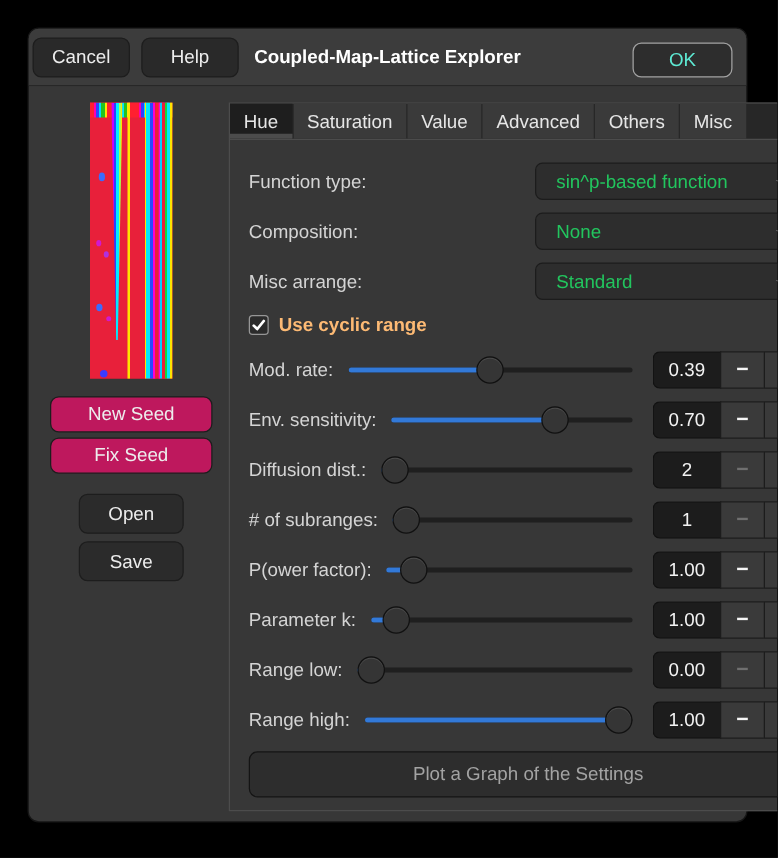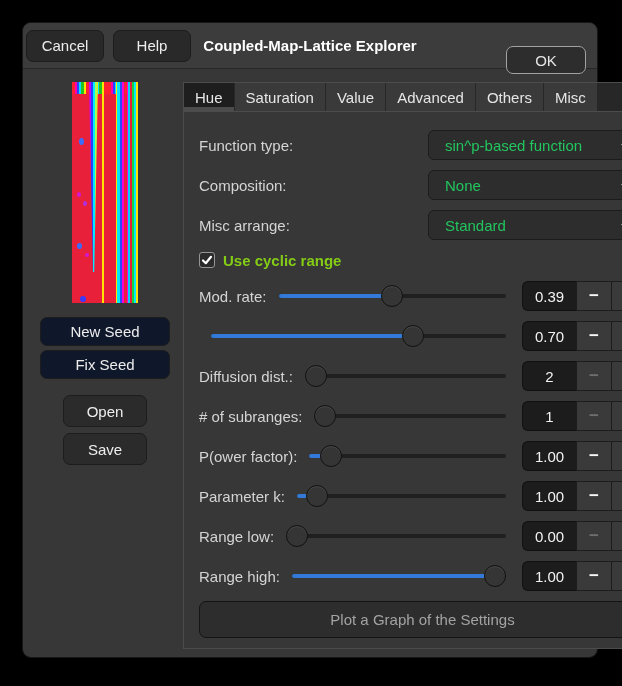--- a/index.html
+++ b/index.html
@@ -14,8 +14,8 @@
         border-radius:7px;color:#ededed;font-size:15px;display:flex;align-items:center;justify-content:center;}
   .hbtn + .hbtn{margin-left:9px;}
   .win-title{position:absolute;left:0;right:0;text-align:center;color:#fff;font-size:15px;font-weight:bold;pointer-events:none;}
-  .ok{position:absolute;right:11px;top:23px;height:28px;width:80px;background:#2d2d2d;
-      border:1px solid #a2a2a2;border-radius:7px;color:#e5e5e5;font-size:15px;
+  .ok{position:absolute;right:11px;top:11px;height:28px;width:80px;background:#2d2d2d;
+      border:1px solid #a2a2a2;border-radius:7px;color:#5eead4;font-size:15px;
       display:flex;align-items:center;justify-content:center;}
   
   .leftcol{position:absolute;left:17px;top:59px;width:130px;}

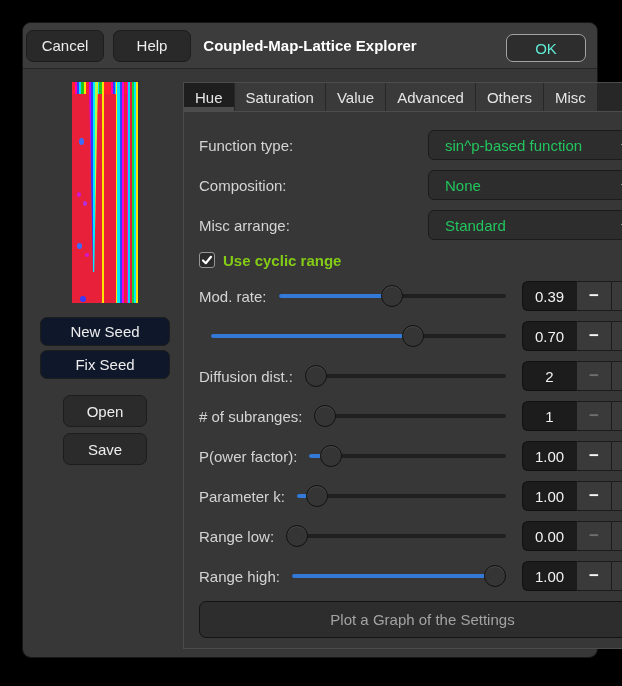--- a/index.html
+++ b/index.html
@@ -59,7 +59,7 @@
   .cbrow{height:20px;margin:10px 0 9px 0;}
   .checkbox{width:16px;height:16px;background:#2b2b2b;border:1px solid #969696;border-radius:3px;
             display:flex;align-items:center;justify-content:center;margin-right:8px;}
-  .cblabel{color:#84cc16;font-size:15px;font-weight:bold;}
+  .cblabel{color:#fdba74;font-size:15px;font-weight:bold;}
   
   .srow{height:34px;margin-bottom:6px;}
   .slider{flex:1;position:relative;height:34px;margin:0 16px 0 12px;min-width:60px;}

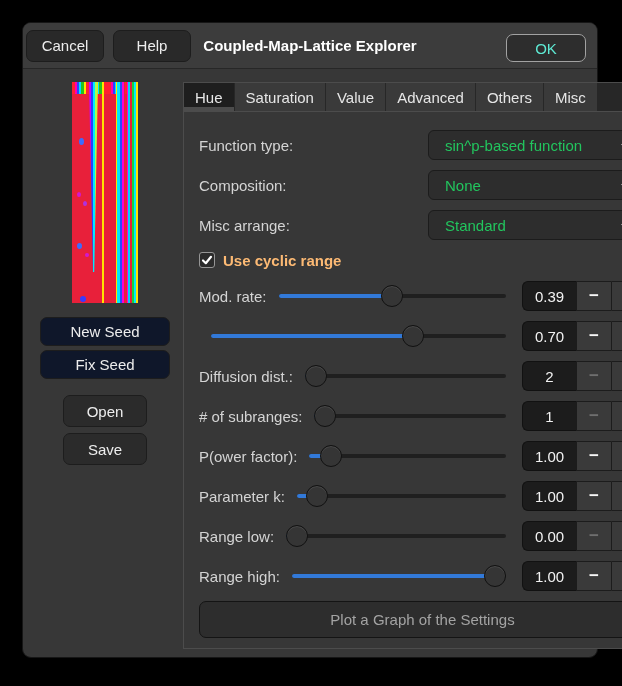--- a/index.html
+++ b/index.html
@@ -33,7 +33,7 @@
       background:linear-gradient(90deg,#ff00d0 0 1px,#00cfff 1px 3px,#e8203a 3px 5px,#17d63c 5px 7px,#00e8ff 7px 9px,#ffe400 9px 11px);}
   .dot{position:absolute;border-radius:50%;}
   
-  .sbtn{width:130px;height:29px;margin:0 auto 4px auto;background:#0f172a;border:1px solid #1d1d1d;
+  .sbtn{width:130px;height:29px;margin:0 auto 4px auto;background:#be185d;border:1px solid #1d1d1d;
         border-radius:7px;color:#ededed;font-size:15px;display:flex;align-items:center;justify-content:center;}
   .sbtn.first{margin-top:14px;}
   .sbtn.disabled{color:#838383;background:#303030;border-color:#262626;}

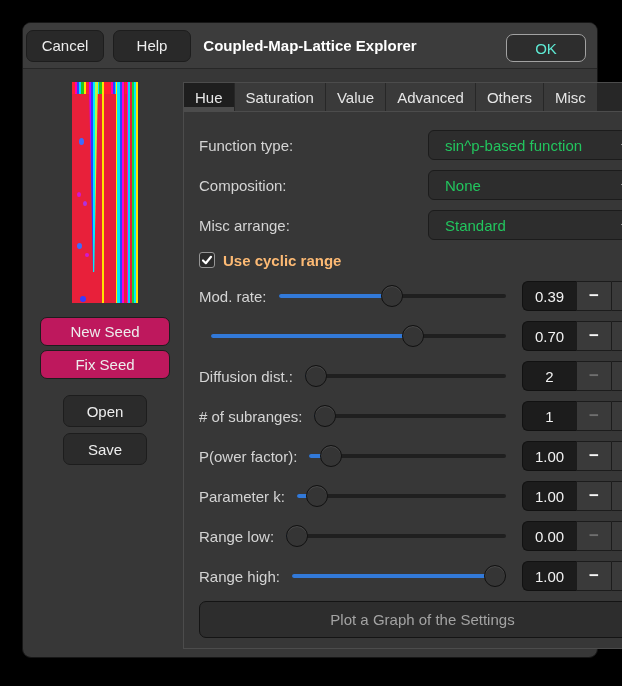--- a/index.html
+++ b/index.html
@@ -171,6 +171,7 @@
         </div>
 
         <div class="row srow">
+          <span class="lbl">Env. sensitivity:</span>
           <div class="slider">
             <div class="track"></div>
             <div class="fill" style="width: calc(70% - 4.4px);"></div>

